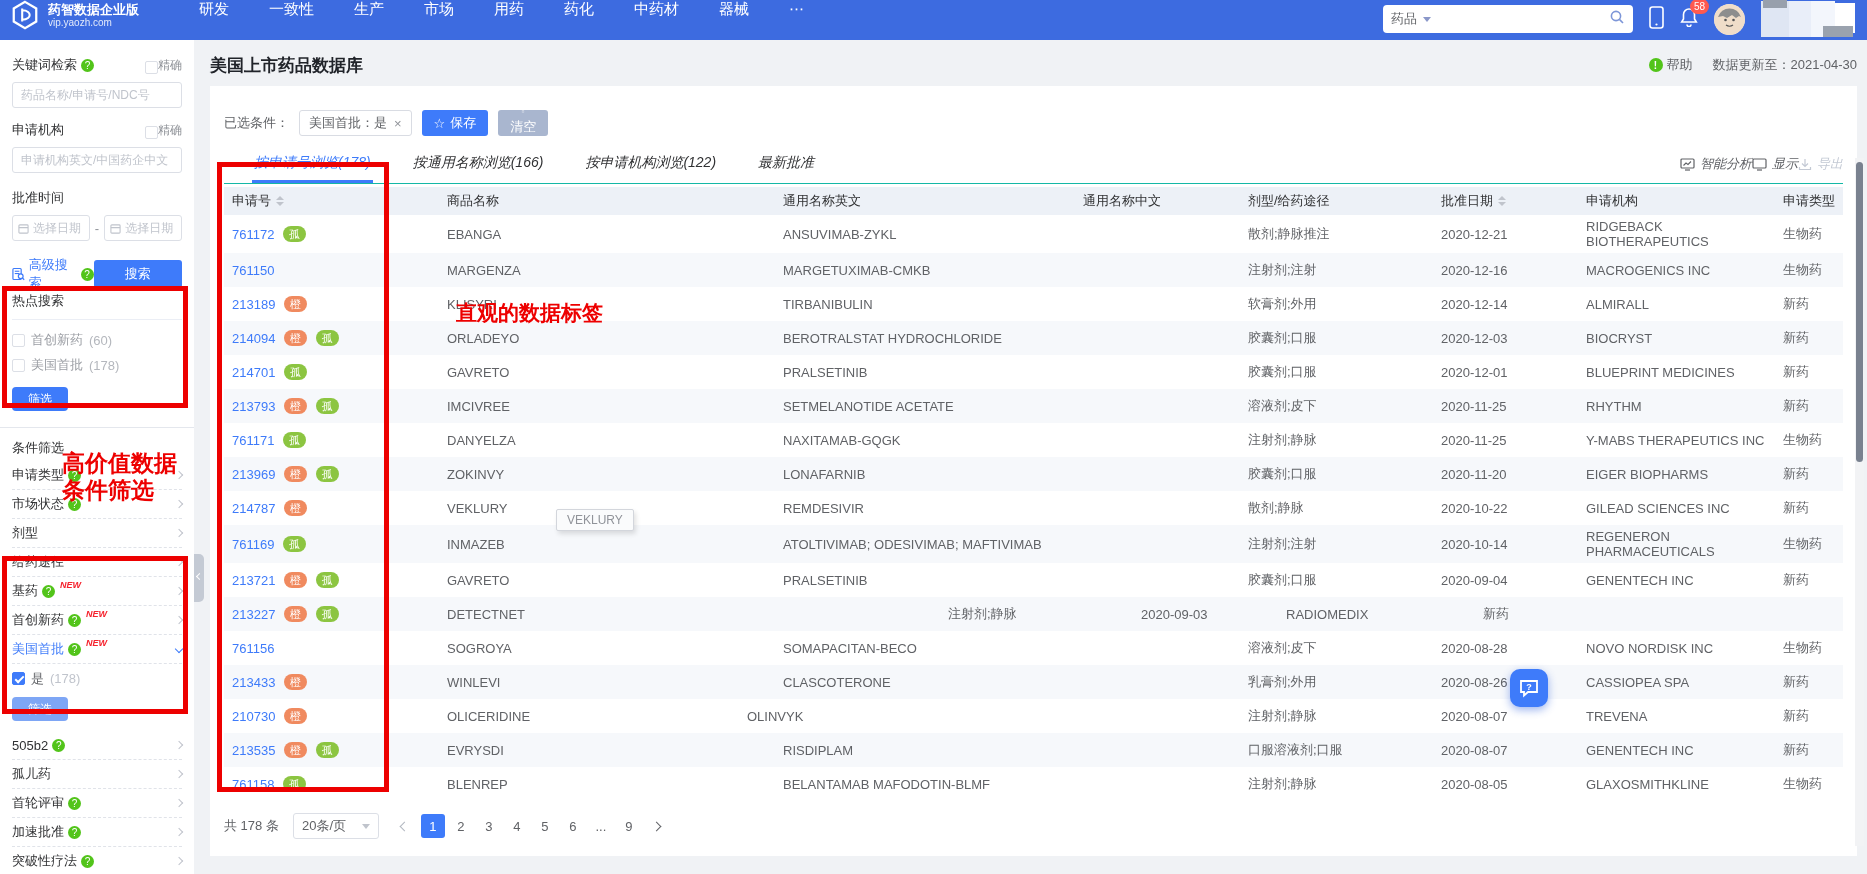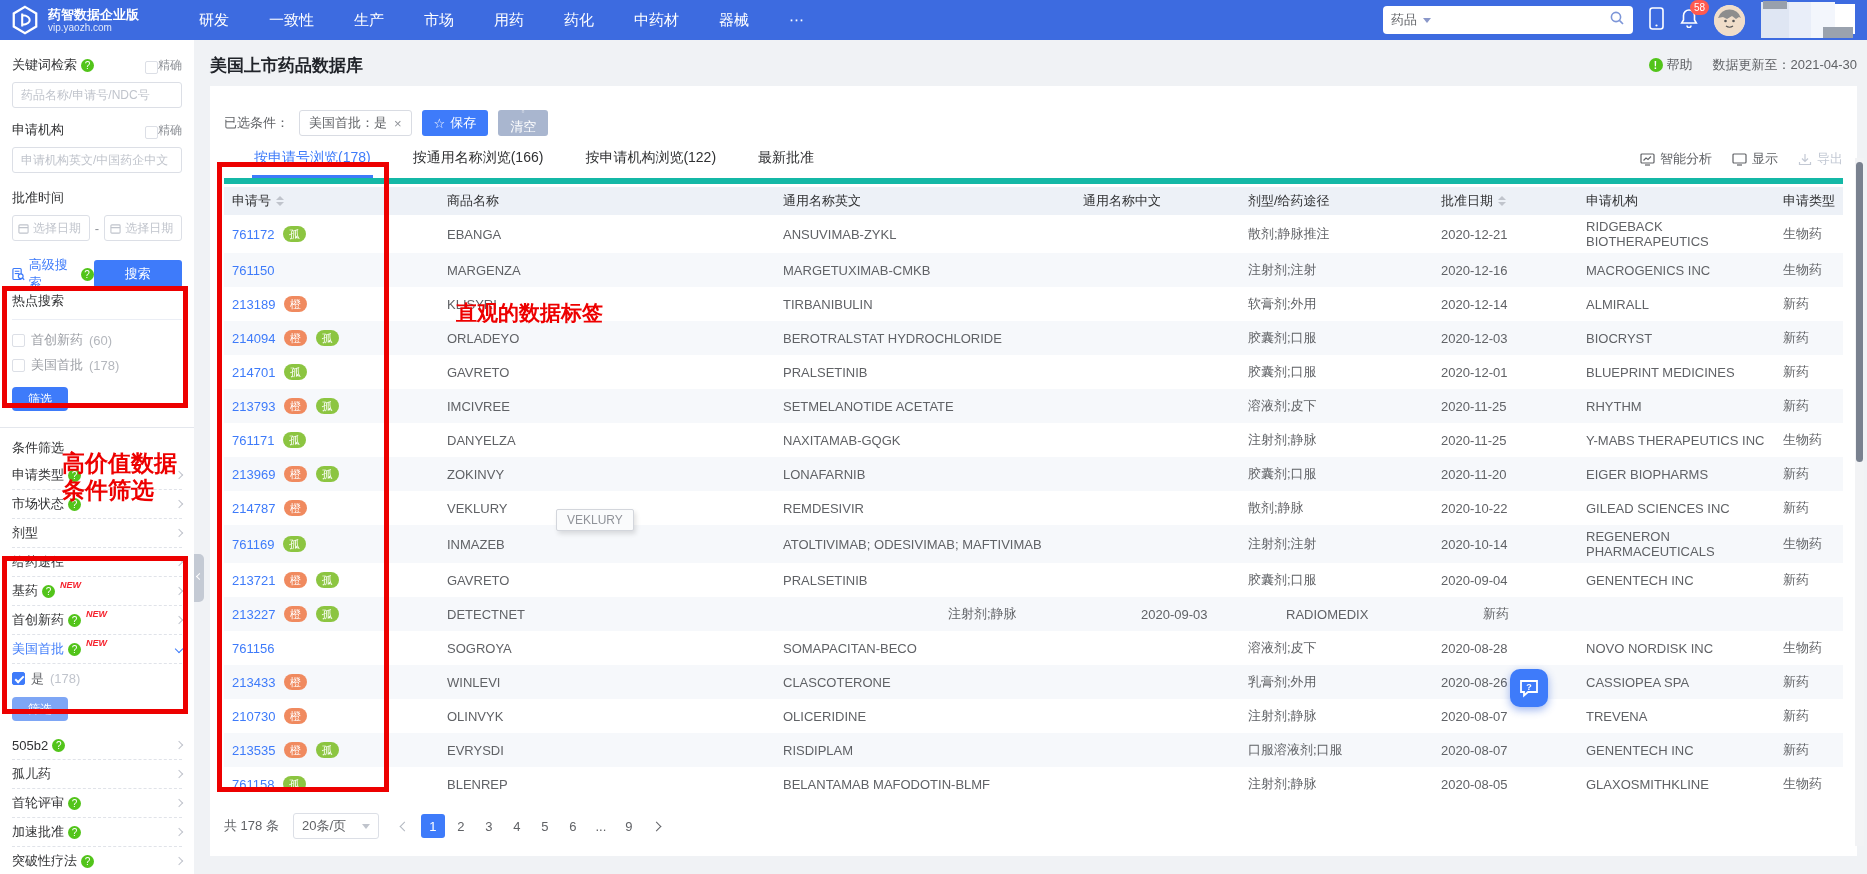--- a/index.html
+++ b/index.html
@@ -8,7 +8,7 @@
   #app { position:relative; width:1867px; height:874px; }
 
   
-  .navbar { height:40px; background:#3d6be0; display:flex; align-items:center; color:#fff; }
+  .navbar { height:40px; background:#3d6be0; display:flex; align-items:flex-start; color:#fff; }
   .brand { display:flex; align-items:center; gap:8px; margin-left:10px; }
   .brand svg { display:block; }
   .brand-txt .t1 { font-size:13px; font-weight:bold; line-height:15px; }

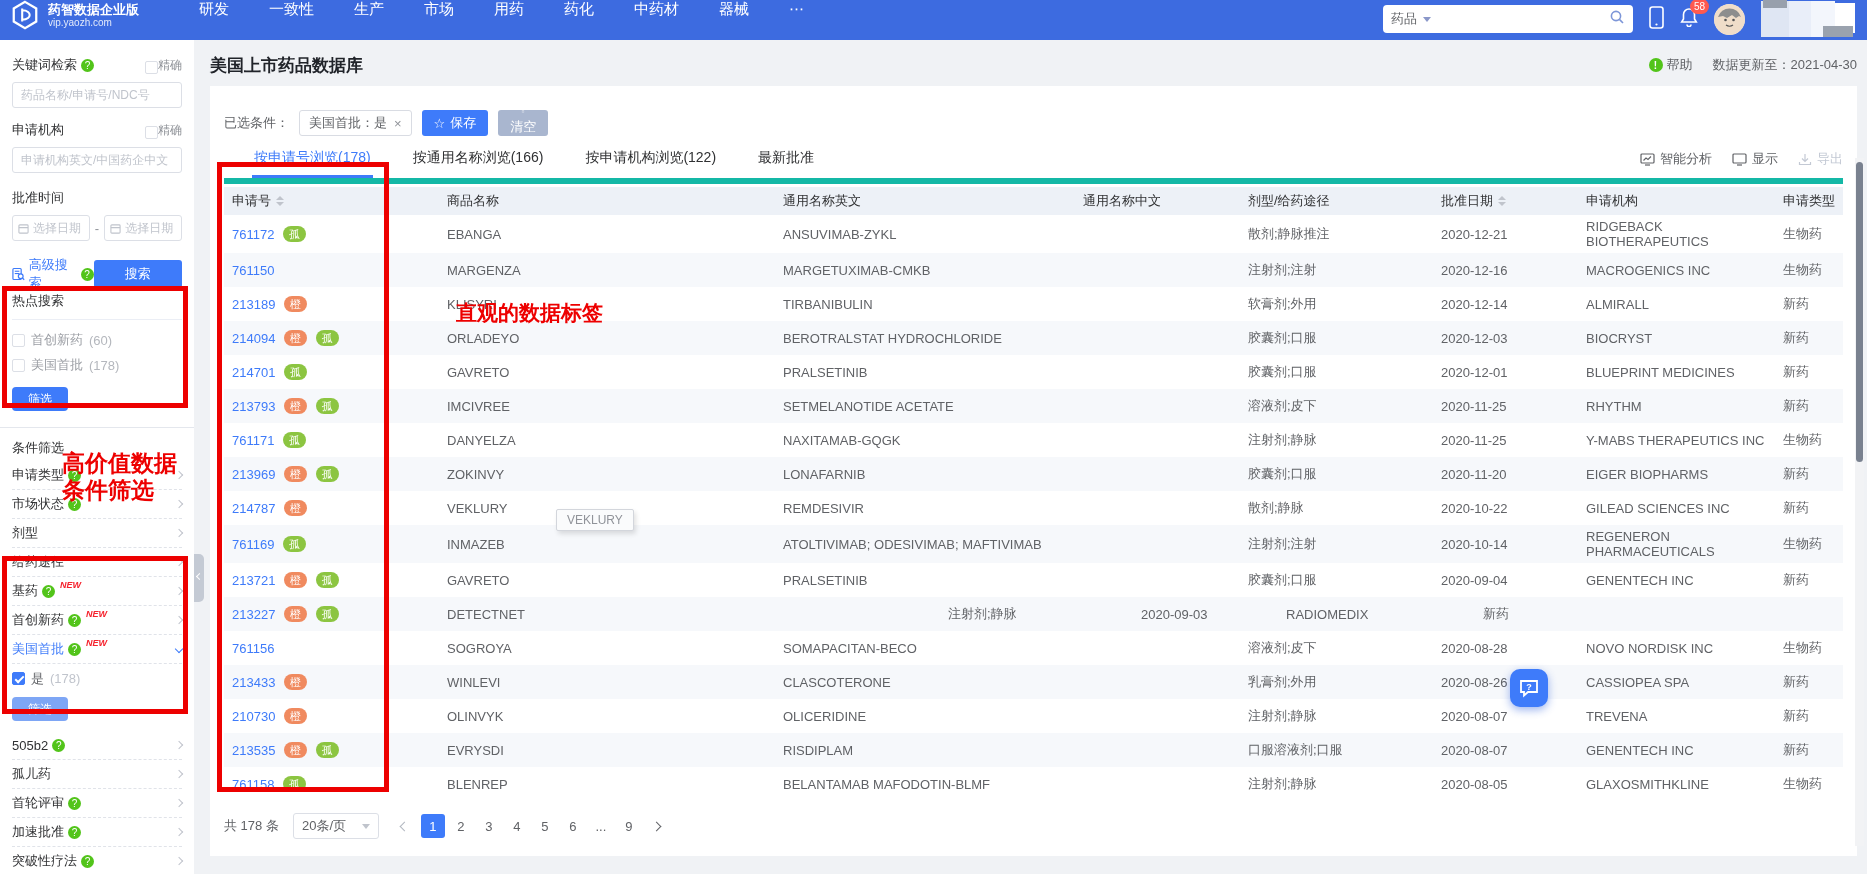--- a/index.html
+++ b/index.html
@@ -97,7 +97,7 @@
   .btn-save .star::before { content:"☆"; font-size:13px; }
   .btn-clear { height:26px; background:#a9b6cf; border:0; border-radius:3px; color:#fff; font-size:13px;
     padding:0 12px; display:flex; align-items:center; gap:5px; cursor:pointer;flex-direction:column; }
-  .tabs-row { display:flex; align-items:flex-end; margin-top:12px; border-bottom:6px solid #14b8a6; height:36px; padding-left:28px; }
+  .tabs-row { display:flex; align-items:flex-end; margin-top:12px; border-bottom:1px solid #14b8a6; height:36px; padding-left:28px;font-style:italic; }
   .tab { font-size:14px; color:#303133; padding:0 2px 11px 2px; margin-right:38px; cursor:pointer; white-space:nowrap; }
   .tab.active { color:#3e7bfa; border-bottom:3px solid #3e7bfa; padding-bottom:8px; }
   .tools { margin-left:auto; display:flex; align-items:center; gap:20px; font-size:13px; color:#606266; padding-bottom:10px; }

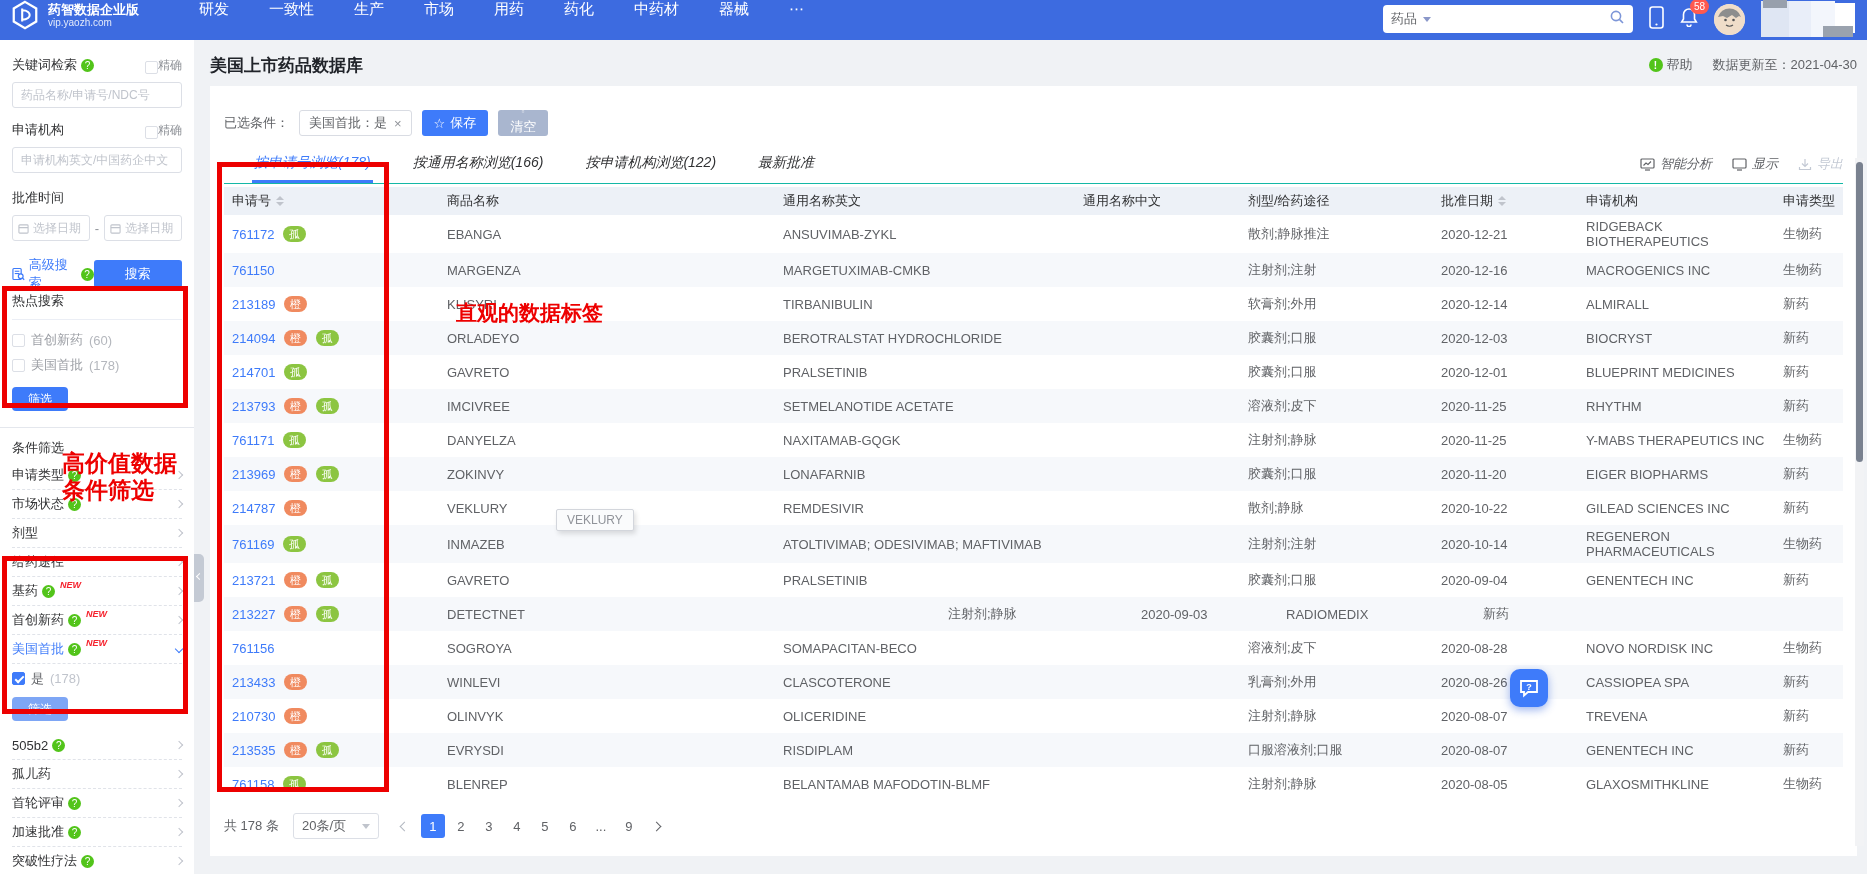--- a/index.html
+++ b/index.html
@@ -100,7 +100,7 @@
   .tabs-row { display:flex; align-items:flex-end; margin-top:12px; border-bottom:1px solid #14b8a6; height:36px; padding-left:28px;font-style:italic; }
   .tab { font-size:14px; color:#303133; padding:0 2px 11px 2px; margin-right:38px; cursor:pointer; white-space:nowrap; }
   .tab.active { color:#3e7bfa; border-bottom:3px solid #3e7bfa; padding-bottom:8px; }
-  .tools { margin-left:auto; display:flex; align-items:center; gap:20px; font-size:13px; color:#606266; padding-bottom:10px; }
+  .tools { margin-left:auto; display:flex; align-items:center; font-size:13px; color:#606266; padding-bottom:10px; }
   .tool { display:flex; align-items:center; gap:5px; cursor:pointer; }
   .tool.disabled { color:#c3c9d4; }
 

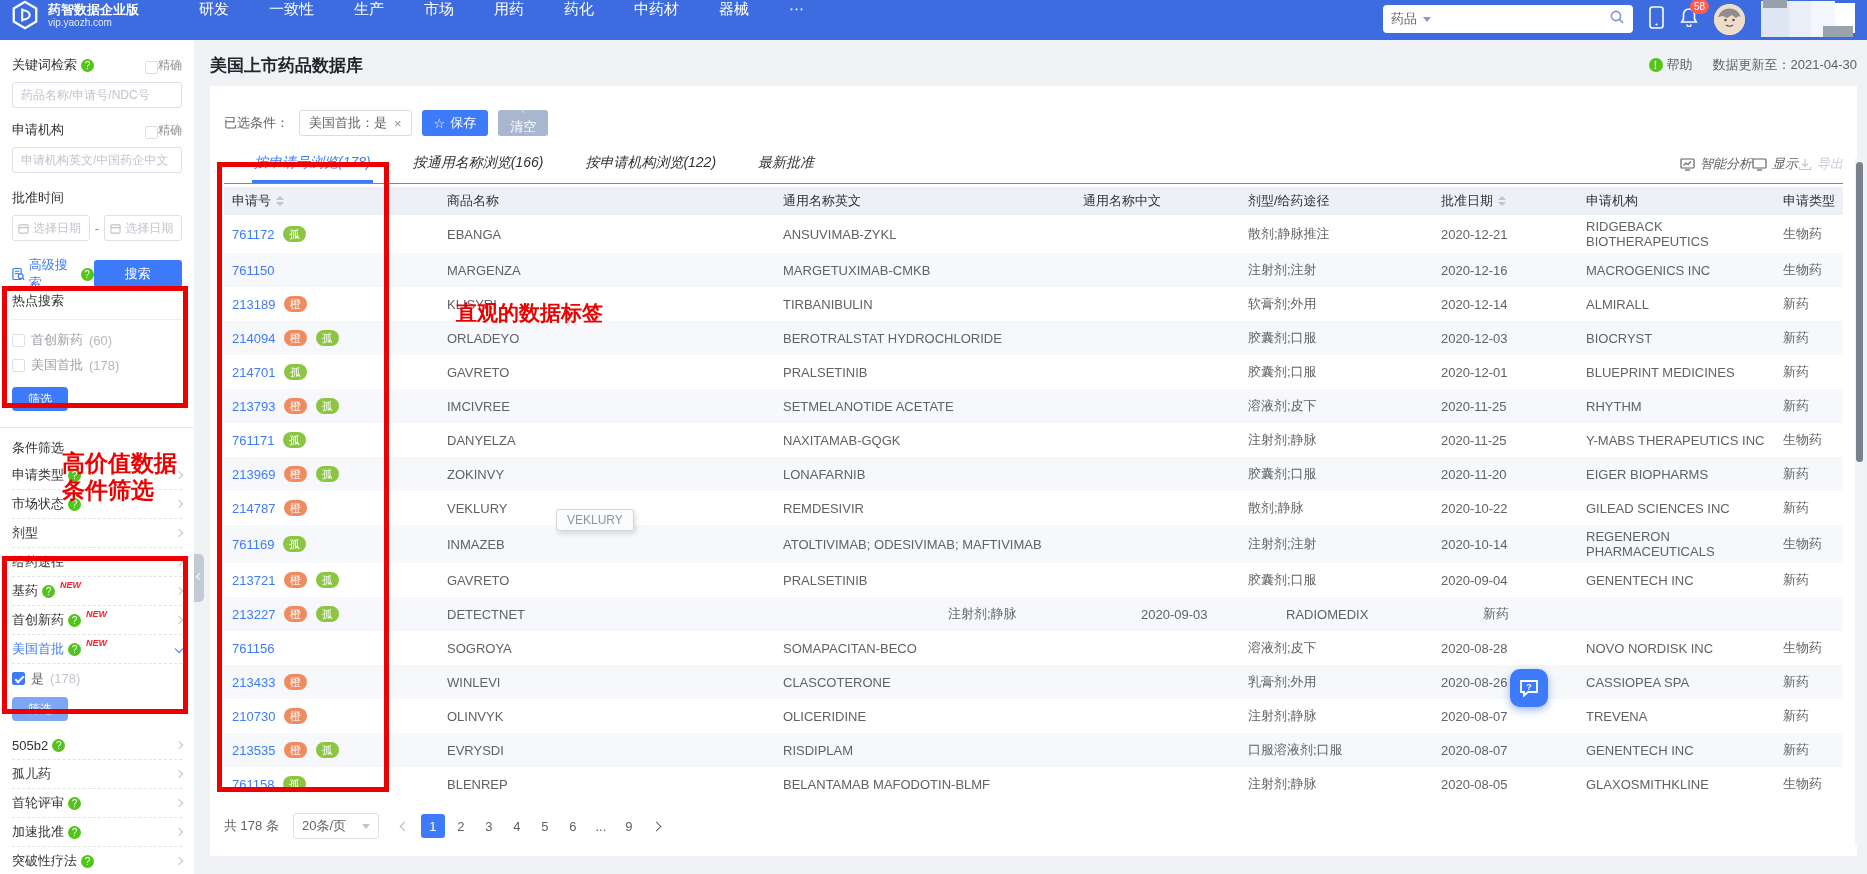--- a/index.html
+++ b/index.html
@@ -671,8 +671,8 @@
                 <span class="badge orange">橙</span>
                 
               </div>
+              <div class="td c3">OLICERIDINE</div>
               <div class="td c2">OLINVYK</div>
-              <div class="td c3">OLICERIDINE</div>
               <div class="td c4"></div>
               <div class="td c5">注射剂;静脉</div>
               <div class="td c6">2020-08-07</div>

